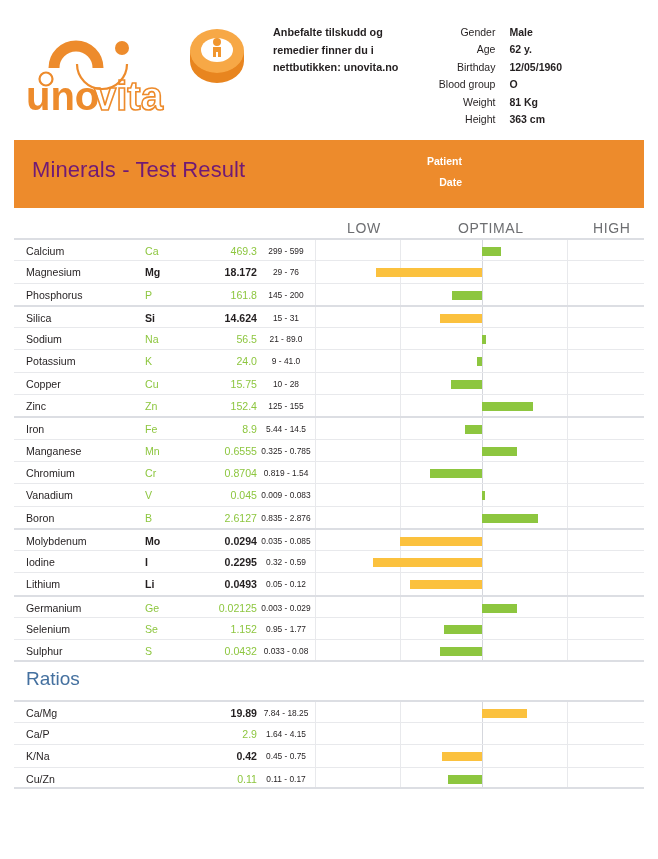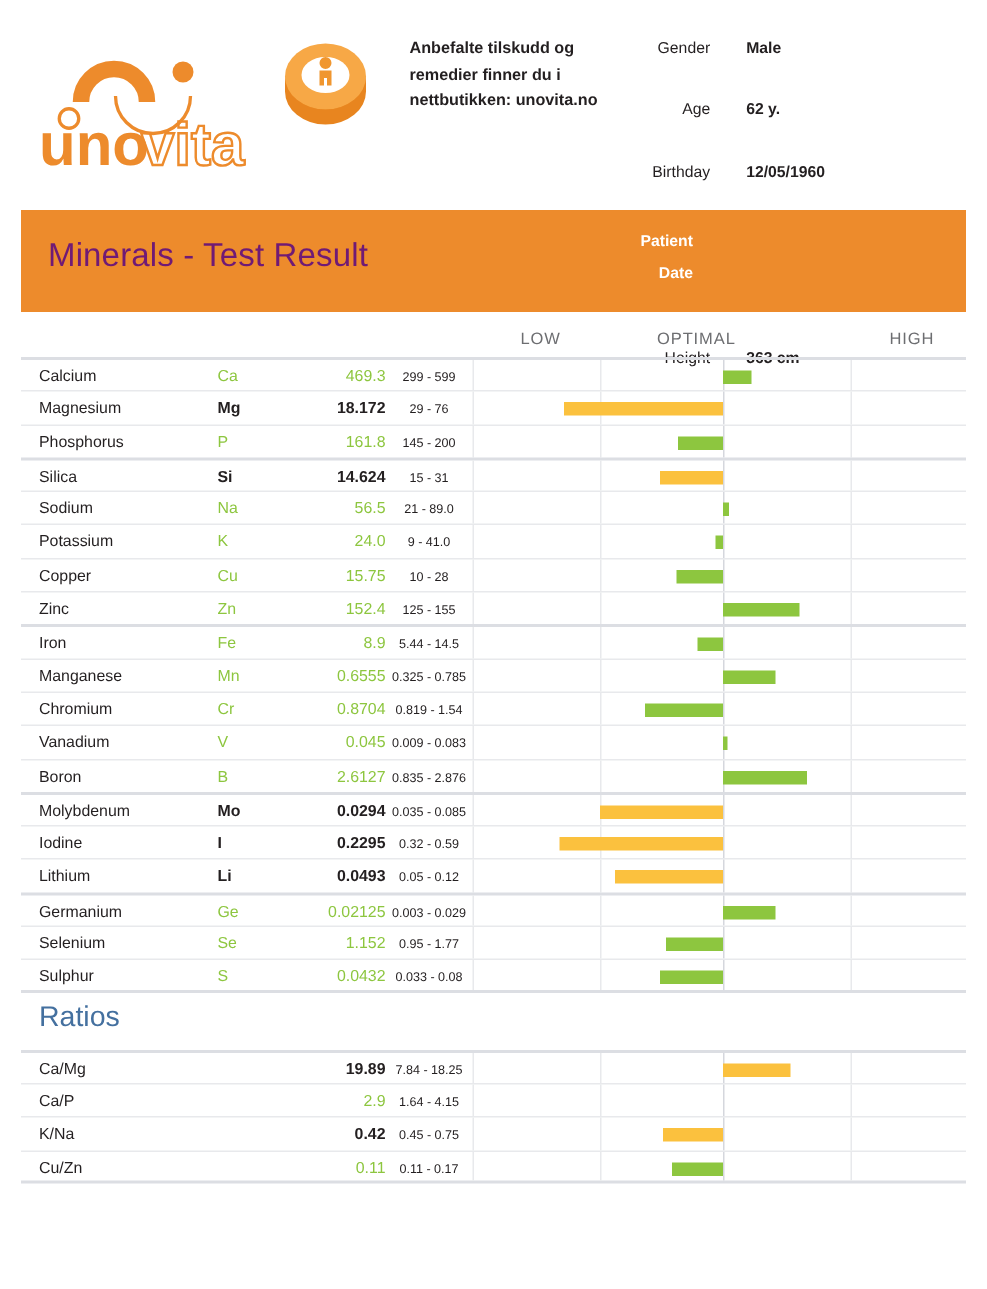--- a/index.html
+++ b/index.html
@@ -34,10 +34,10 @@
   .promo div { white-space: nowrap; }
 
   .patient-meta {
-    position:absolute; right: 108px; top: 24px;
+    position:absolute; right: 96px; top: 24px;
     display: grid; grid-template-columns: auto auto;
     column-gap: 14px; row-gap: 0px;
-    font-size: 10.5px; line-height: 17.4px; gap: 24px;
+    font-size: 10.5px; line-height: 17.4px;
   }
   .pm-label { text-align: right; color:#231f20; font-weight:400; }
   .pm-value { text-align: left; color:#231f20; font-weight: bold; }

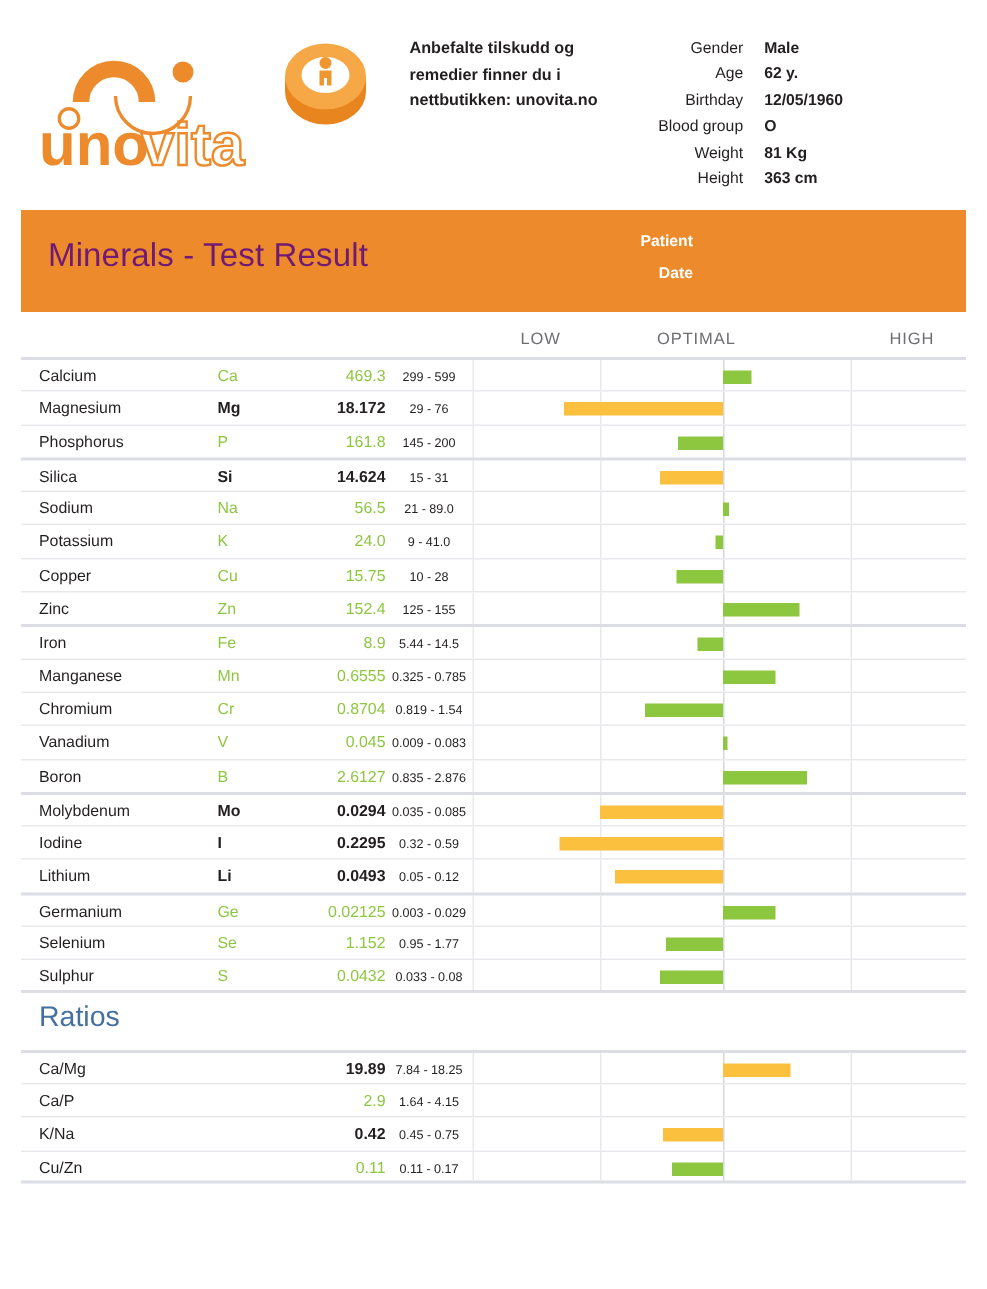--- a/index.html
+++ b/index.html
@@ -72,7 +72,7 @@
   }
   .scale-head span {
     position:absolute; top: 12px;
-    font-size: 11px; color: #6d6e71; letter-spacing: .6px;
+    font-size: 14px; color: #6d6e71; letter-spacing: .6px;
   }
   .sh-low    { left: 333px; }
   .sh-opt    { left: 424px; }

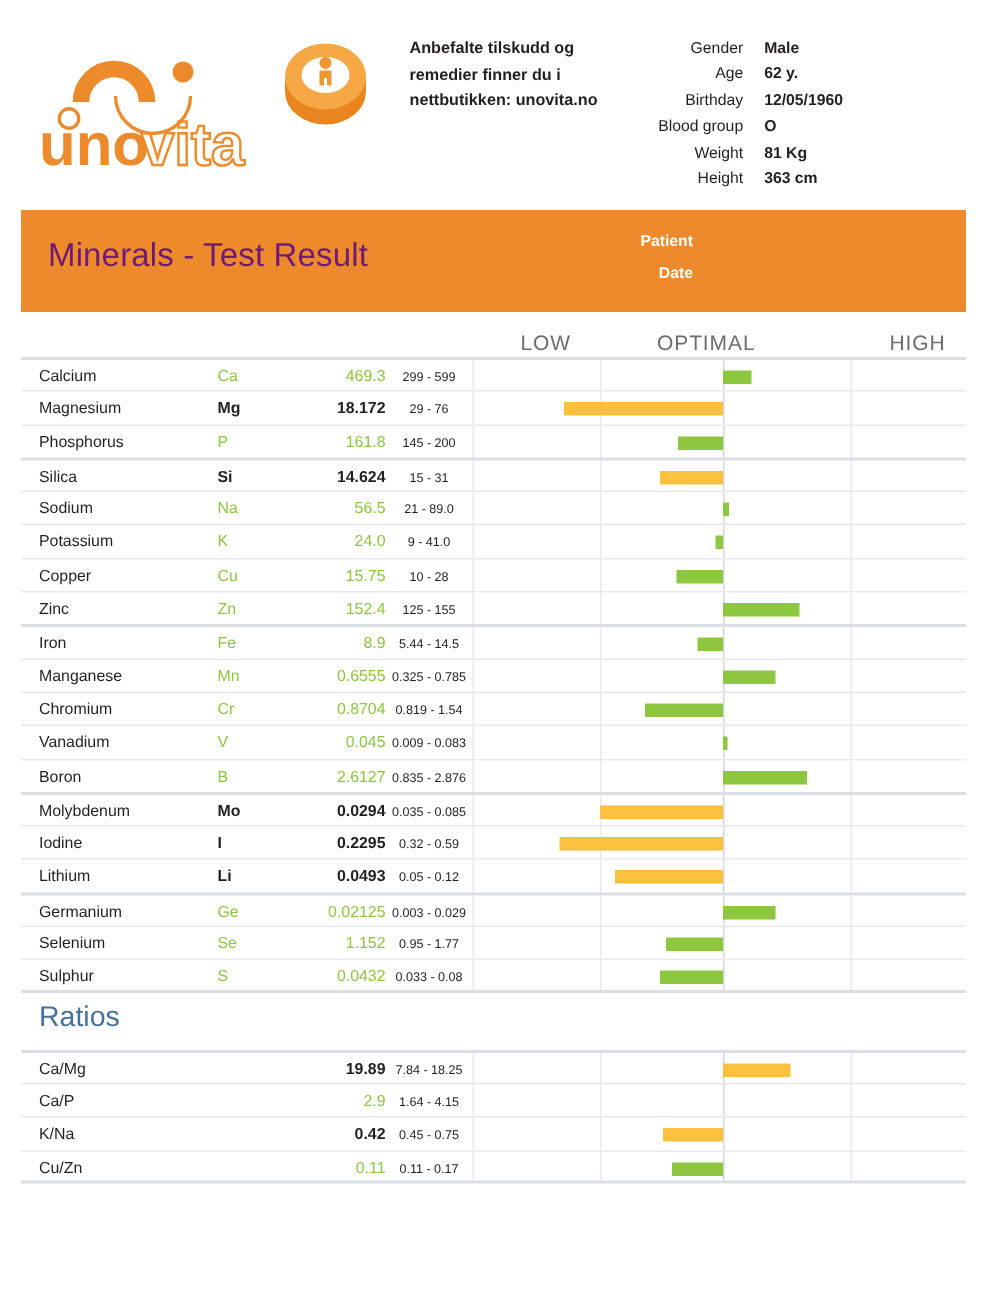--- a/index.html
+++ b/index.html
@@ -75,7 +75,7 @@
     font-size: 14px; color: #6d6e71; letter-spacing: .6px;
   }
   .sh-low    { left: 333px; }
-  .sh-opt    { left: 424px; }
+  .sh-opt    { left: 444px; }
   .sh-high   { left: 579px; }
 
   

